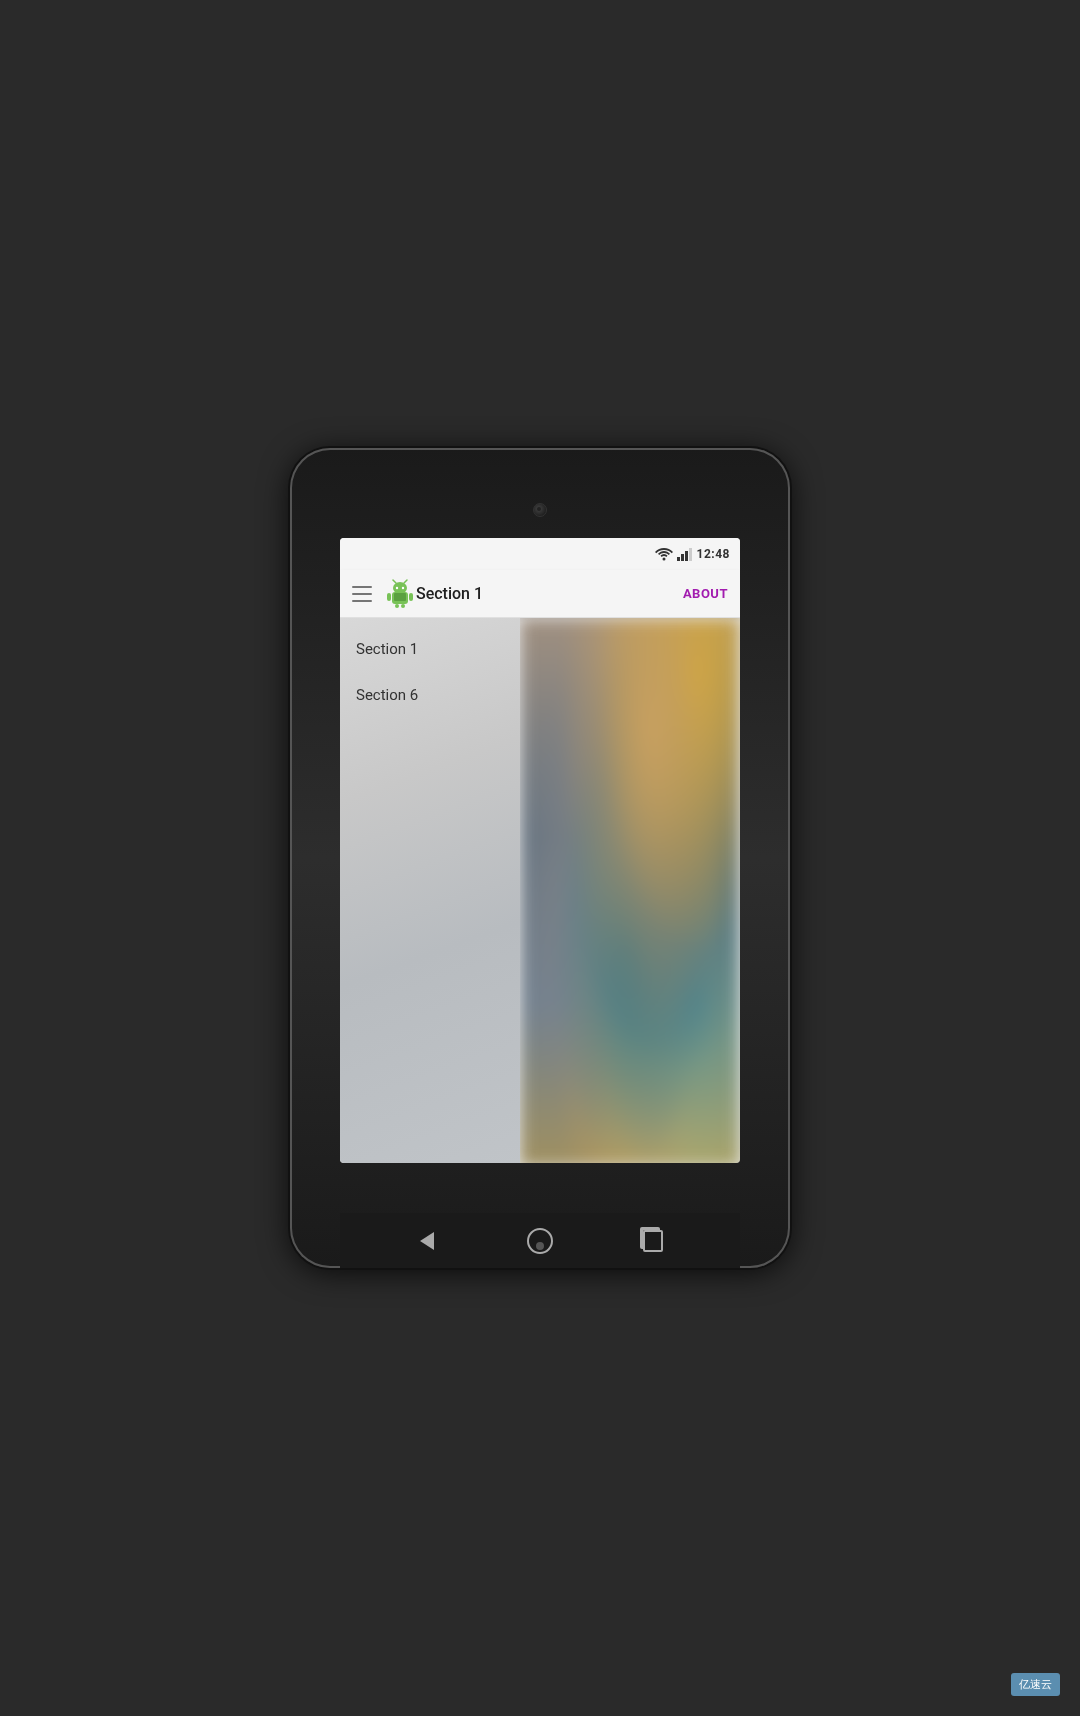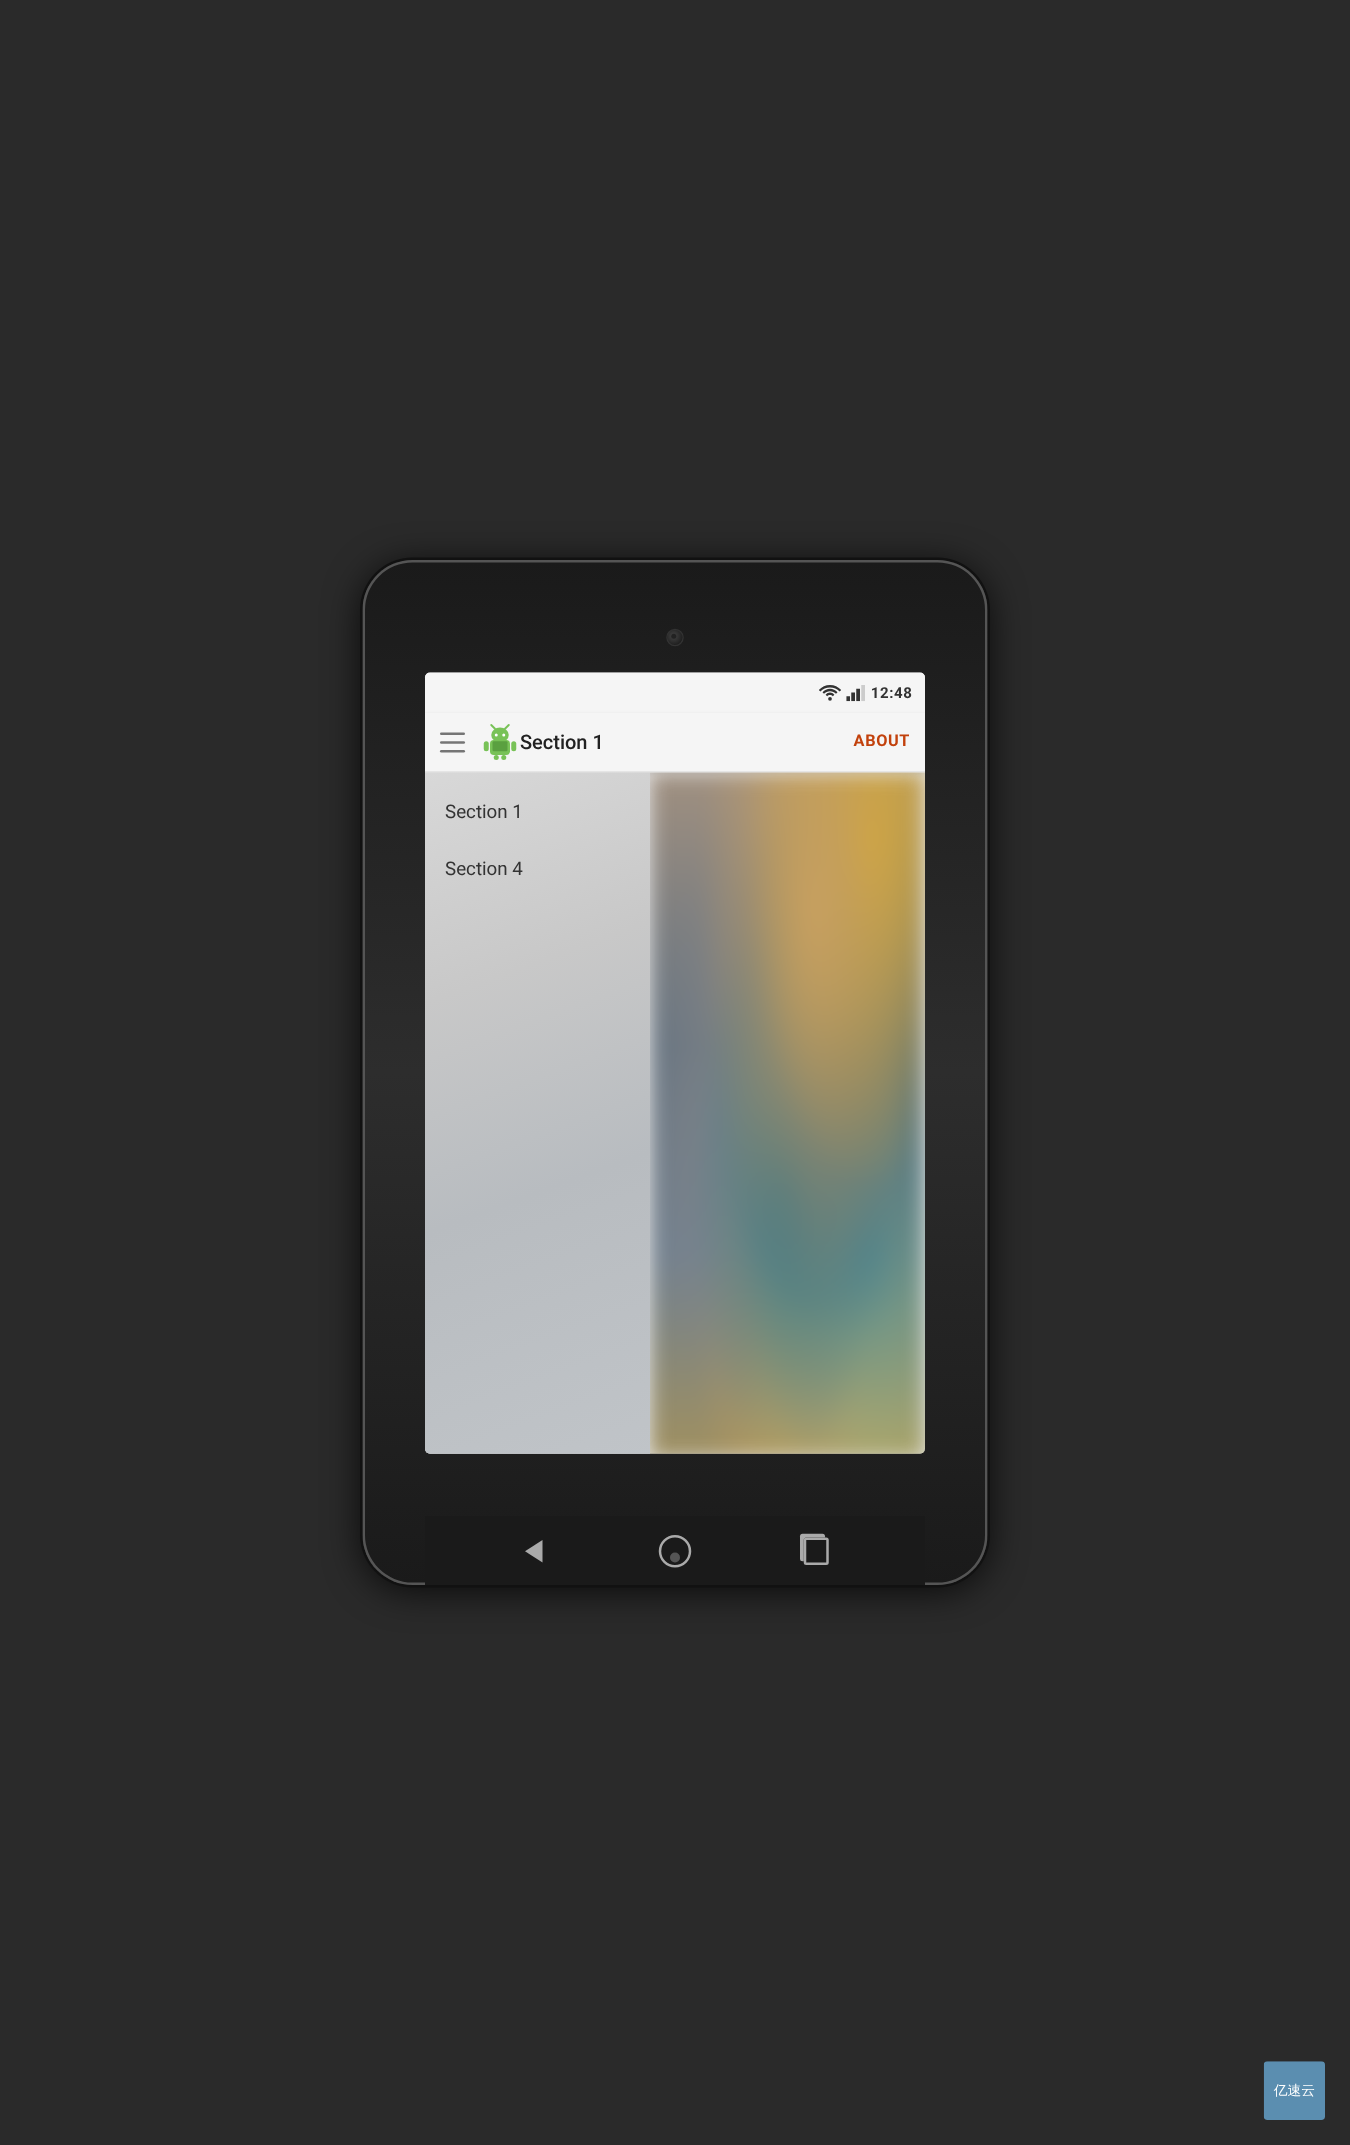--- a/index.html
+++ b/index.html
@@ -137,7 +137,7 @@
     .toolbar-about {
       font-size: 13px;
       font-weight: bold;
-      color: #c2410c;
+      color: #a21caf;
       letter-spacing: 0.5px;
       cursor: pointer;
     }

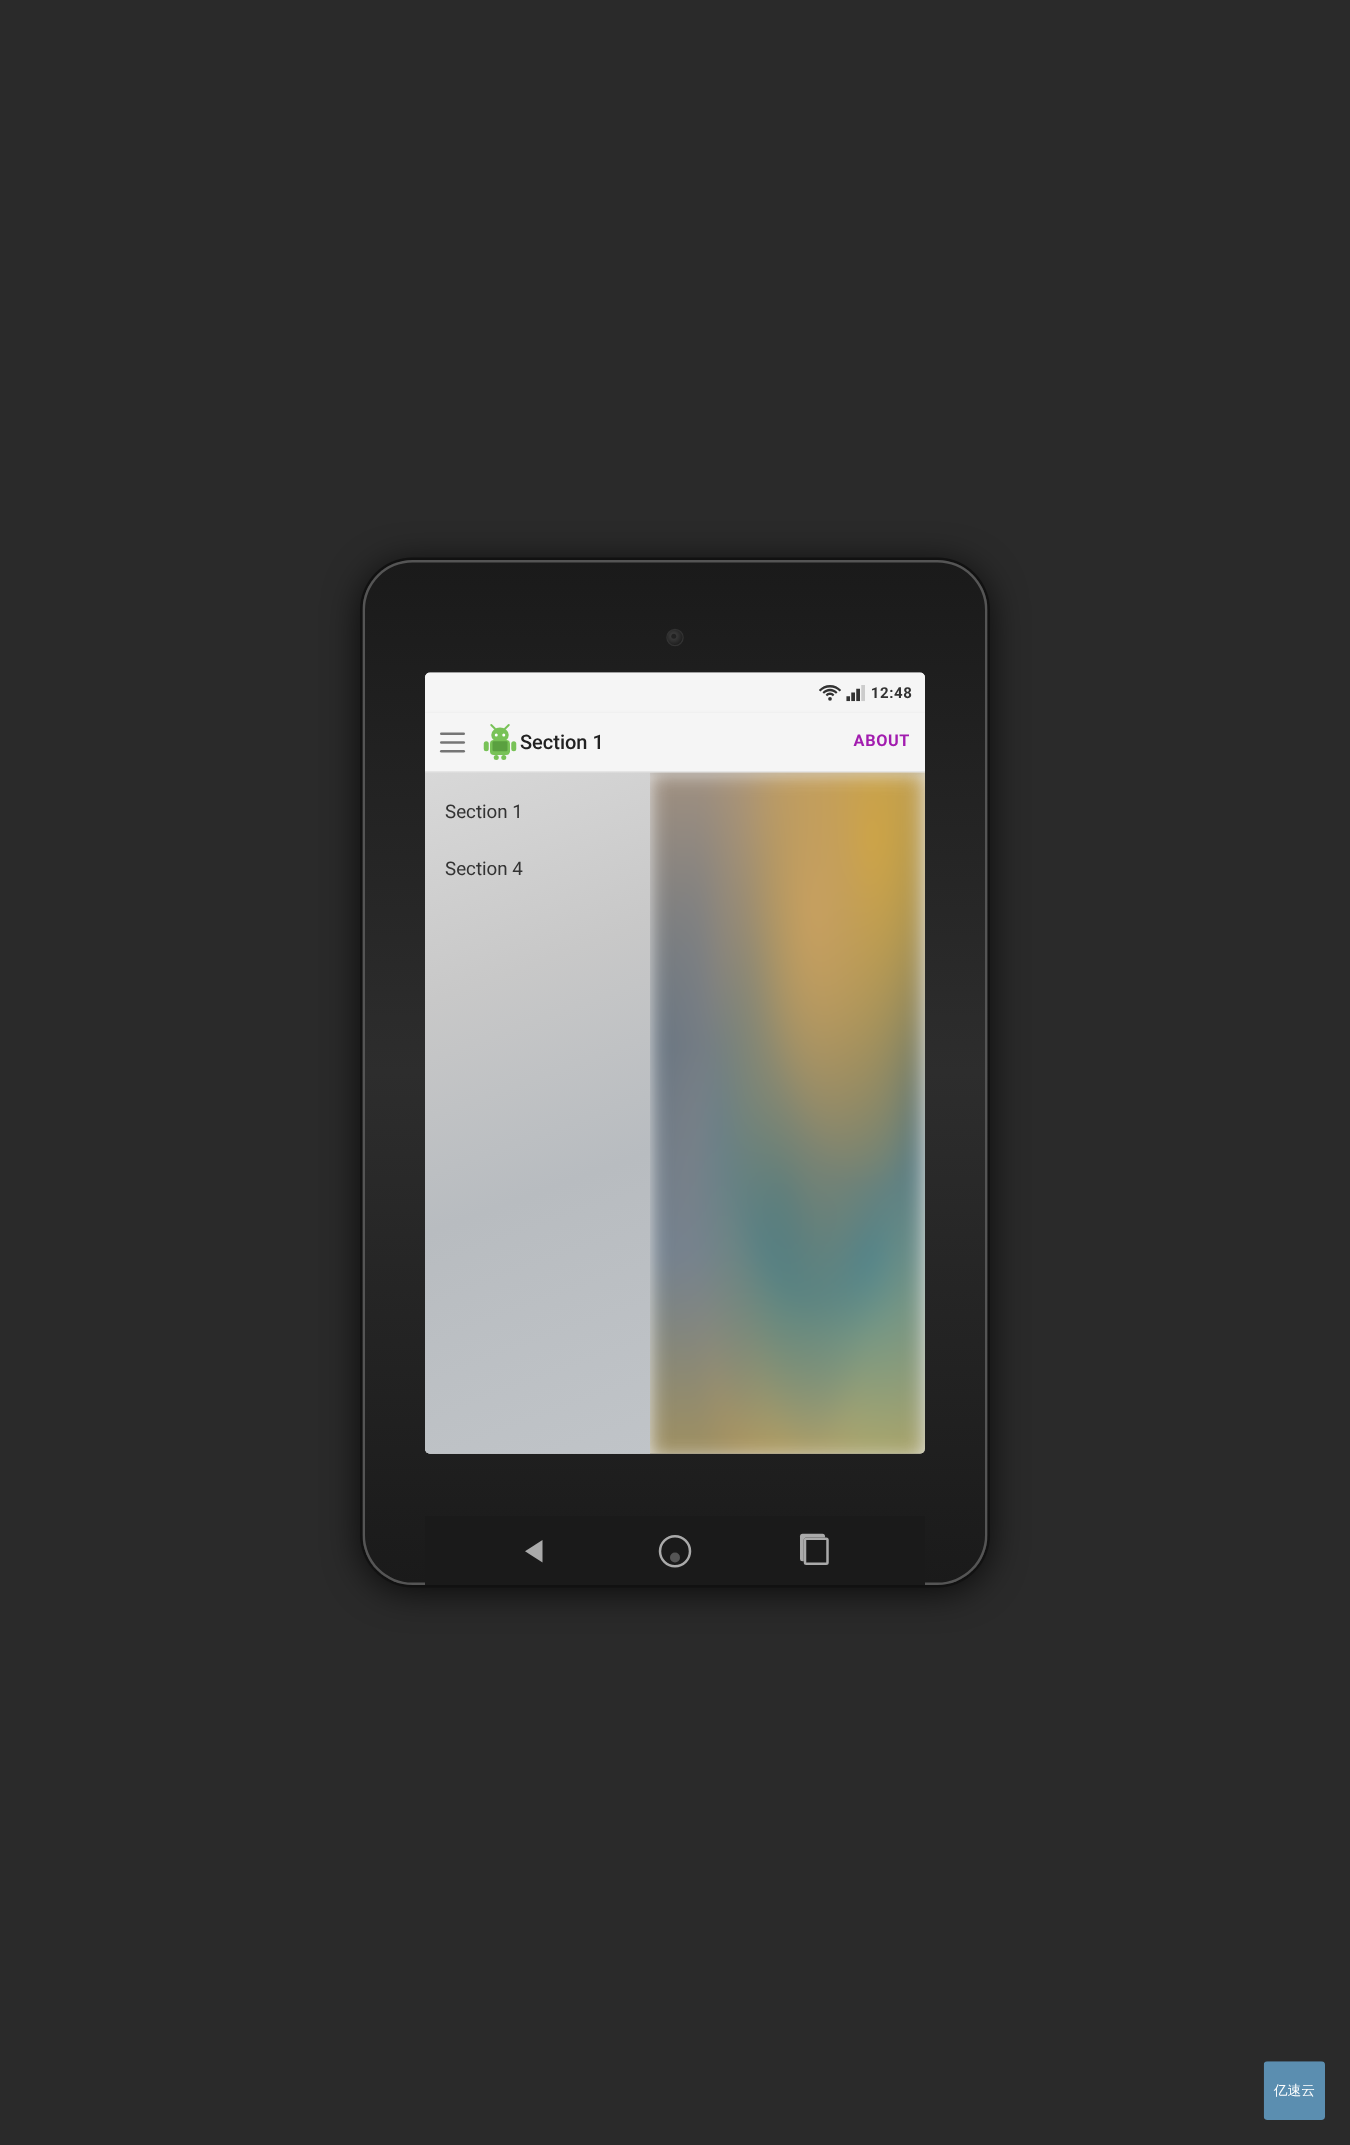--- a/index.html
+++ b/index.html
@@ -335,7 +335,7 @@
             <span>Section 1</span>
           </div>
           <div class="nav-item">
-            <span>Section 4</span>
+            <span>Section 6</span>
           </div>
         </div>
 

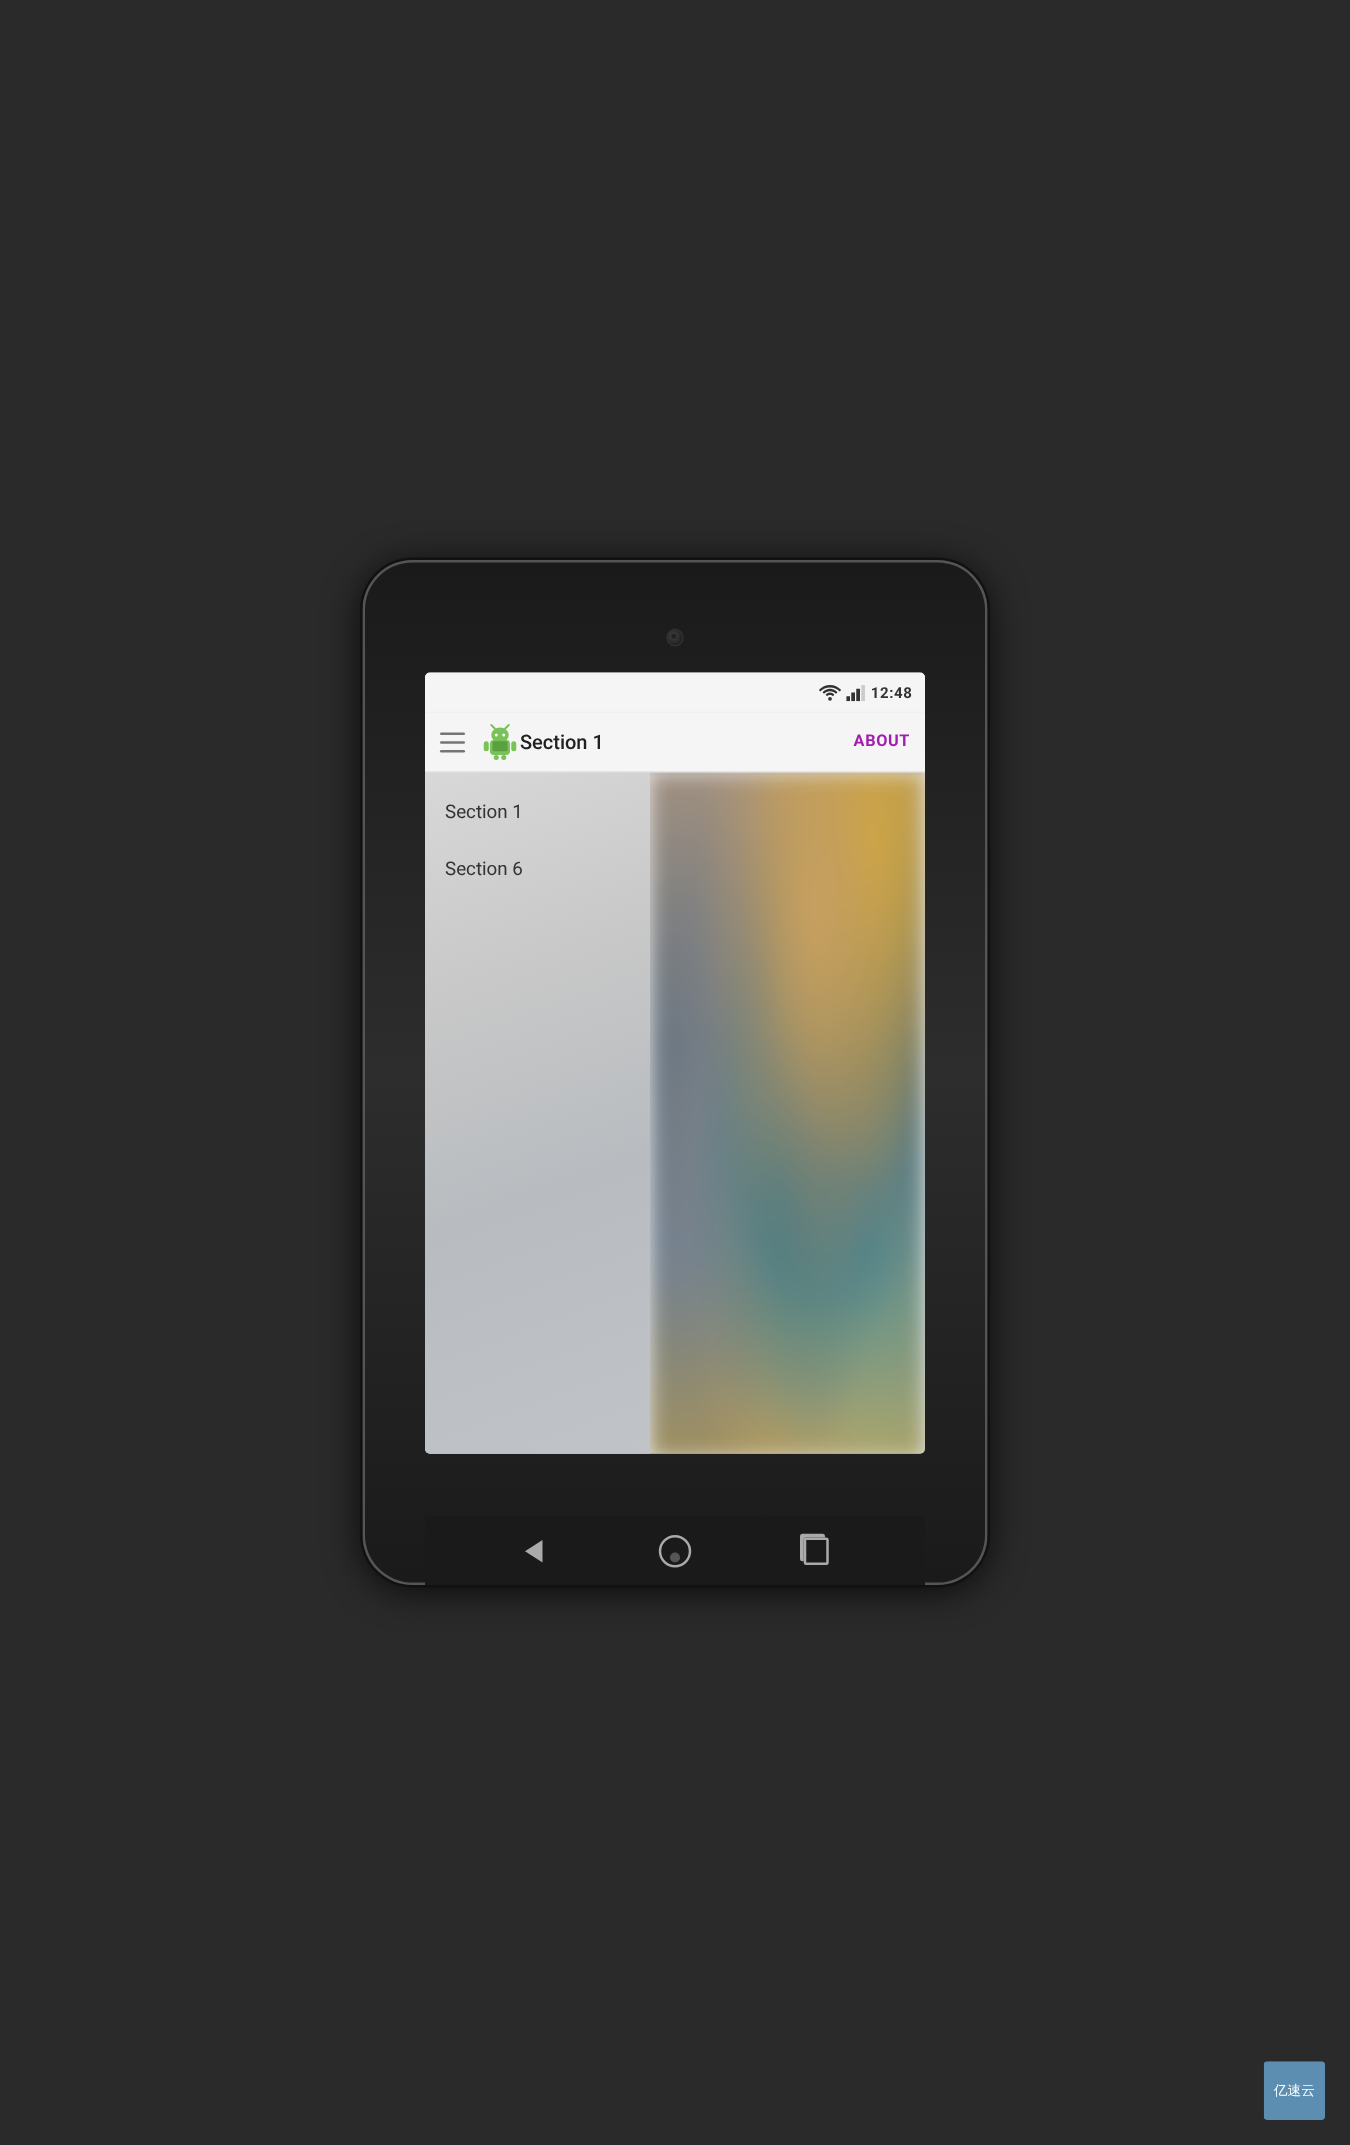--- a/index.html
+++ b/index.html
@@ -261,7 +261,7 @@
       background: rgba(100, 160, 200, 0.85);
       color: white;
       font-size: 11px;
-      padding: 16px 8px;
+      padding: 4px 8px;
       border-radius: 3px;
     }
   </style>

